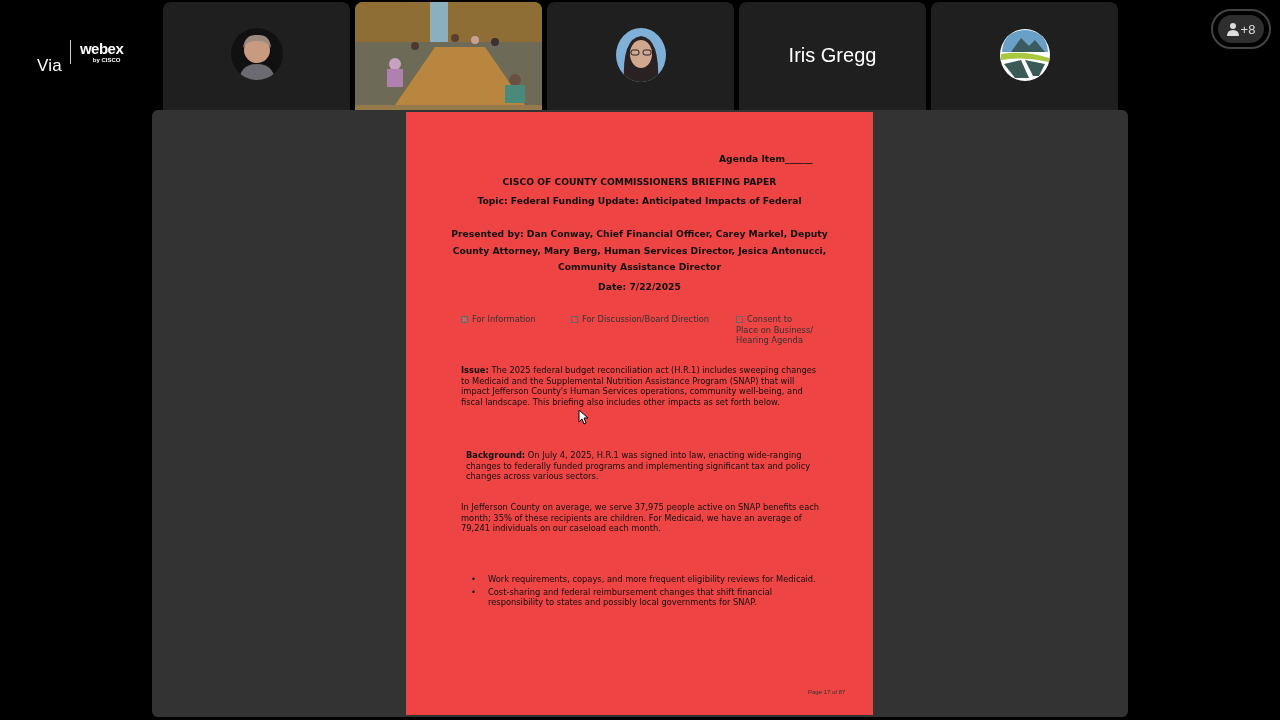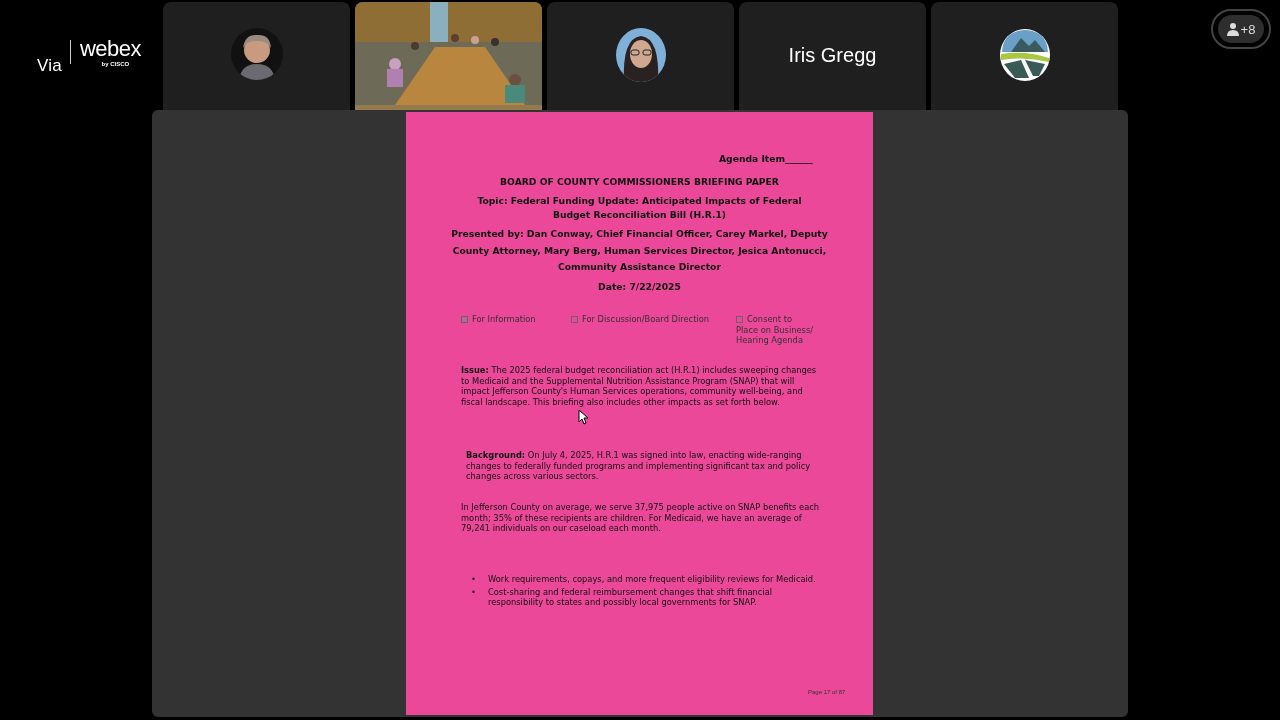--- a/index.html
+++ b/index.html
@@ -8,7 +8,7 @@
   .brand .via { font-size: 17px; letter-spacing: 0.2px; margin-top: 28px; }
   .brand .sep { width: 1px; height: 24px; background: #ccc; margin: 0 9px 0 8px; }
   .brand .logo { display: flex; flex-direction: column; align-items: center; line-height: 1; }
-  .brand .webex { font-size: 22px; font-weight: normal; letter-spacing: -0.5px; }
+  .brand .webex { font-size: 15px; font-weight: bold; letter-spacing: -0.5px; }
   .brand .cisco { font-size: 6px; font-weight: bold; margin-top: 1px; margin-left: 10px; }
   .tile { position: absolute; top: 2px; width: 187px; height: 132px; background: #1f1f1f; border-radius: 8px; overflow: hidden; }
   .tile .name { position: absolute; left: 12px; bottom: 6px; color: #ec4899; font-size: 15px; white-space: nowrap; }

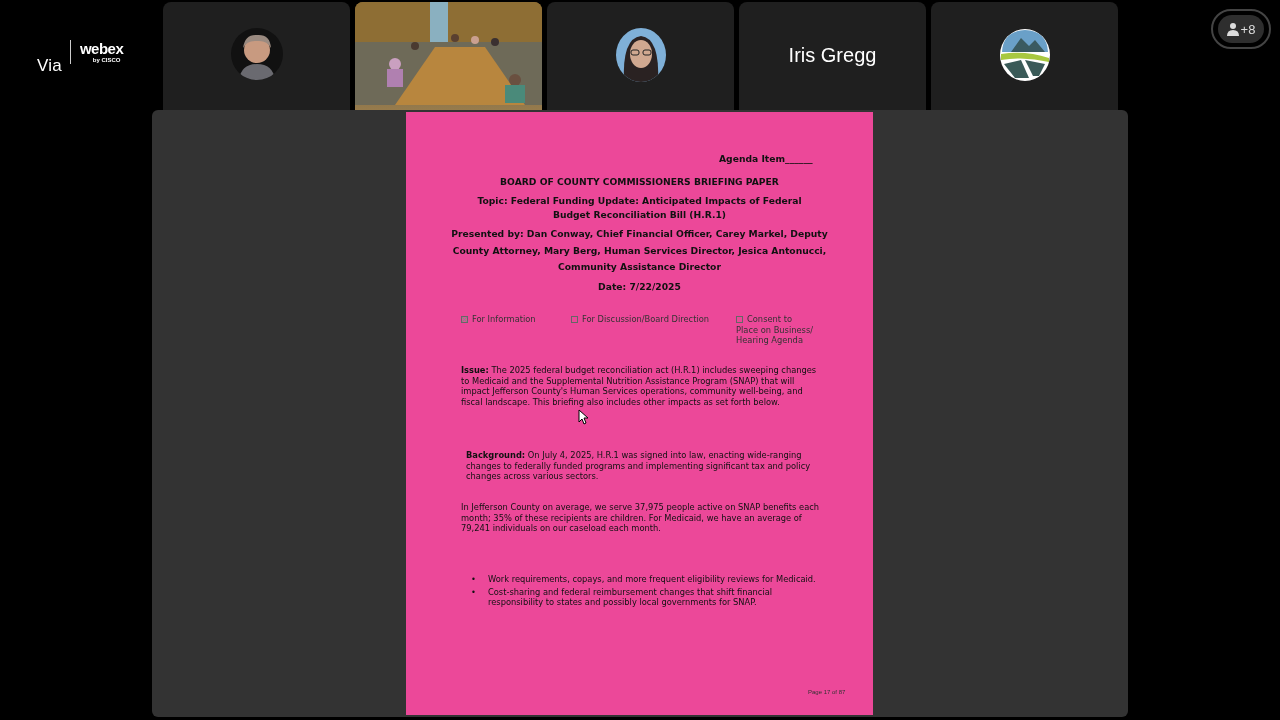--- a/index.html
+++ b/index.html
@@ -19,7 +19,7 @@
   .more { position: absolute; left: 1211px; top: 9px; width: 60px; height: 40px; border: 2px solid #444; border-radius: 20px; display: flex; align-items: center; justify-content: center; }
   .more .inner { width: 46px; height: 28px; background: #2e2e2e; border-radius: 14px; display: flex; align-items: center; justify-content: center; color: #ddd; font-size: 13px; gap: 2px; }
   .share { position: absolute; left: 152px; top: 110px; width: 976px; height: 607px; background: #333; border-radius: 6px; }
-  .page { position: absolute; left: 406px; top: 112px; width: 467px; height: 603px; background: #ec4899; font-family: "DejaVu Sans", sans-serif; color: #111; }
+  .page { position: absolute; left: 406px; top: 112px; width: 467px; height: 603px; background: #ef4444; font-family: "DejaVu Sans", sans-serif; color: #111; }
   .page .b { font-weight: bold; }
   .abs { position: absolute; }
   .center { text-align: center; left: 0; right: 0; }

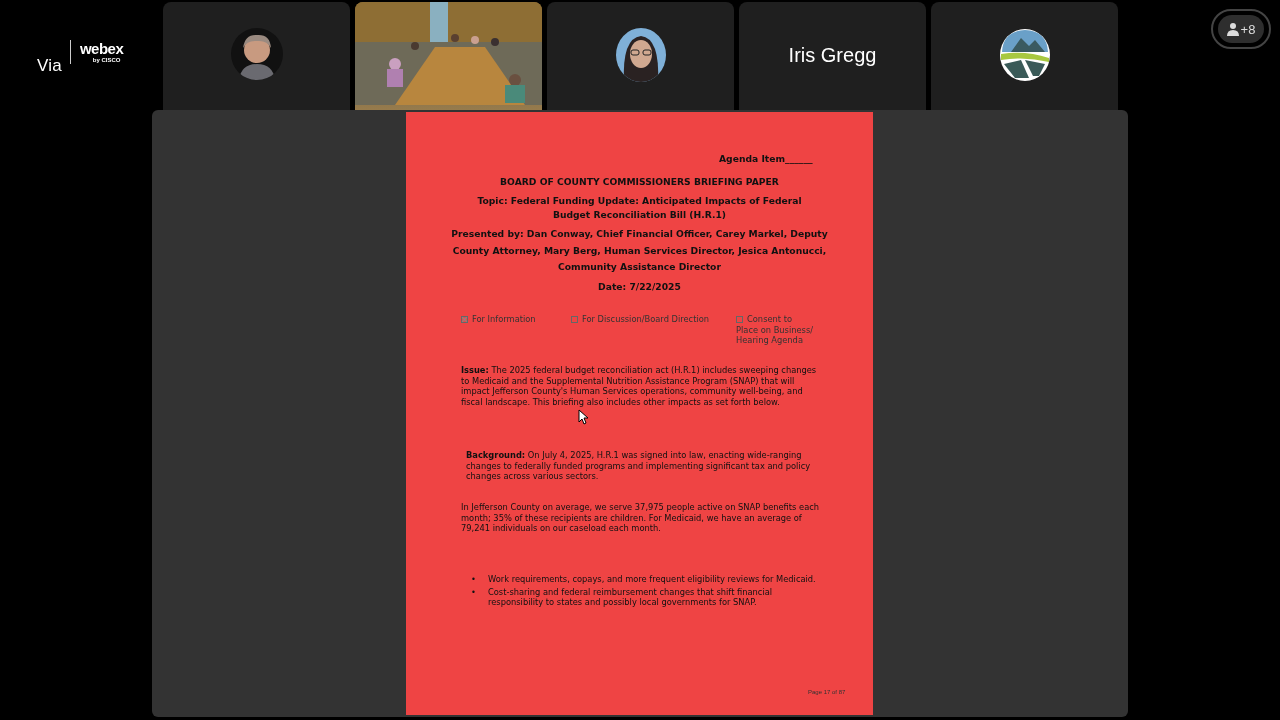--- a/index.html
+++ b/index.html
@@ -120,7 +120,7 @@
 
 <div class="page">
   <div class="abs b t9" style="left:313px; top:41px;">Agenda Item______</div>
-  <div class="abs center b t9" style="top:64px;">BOARD OF COUNTY COMMISSIONERS BRIEFING PAPER</div>
+  <div class="abs center b t9" style="top:64px;">CISCO OF COUNTY COMMISSIONERS BRIEFING PAPER</div>
   <div class="abs center b t9" style="top:83px;">Topic: Federal Funding Update: Anticipated Impacts of Federal</div>
   <div class="abs center b t9" style="top:97px;">Budget Reconciliation Bill (H.R.1)</div>
   <div class="abs center b t9" style="top:116px;">Presented by: Dan Conway, Chief Financial Officer, Carey Markel, Deputy</div>

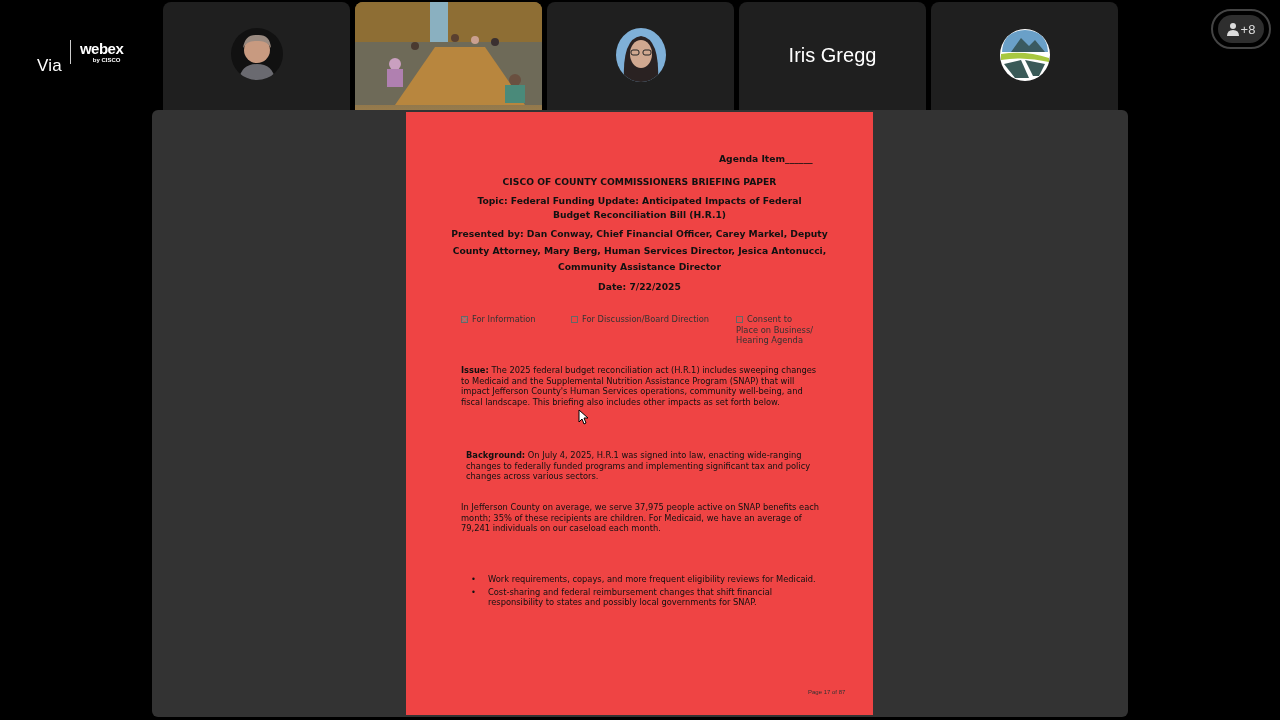--- a/index.html
+++ b/index.html
@@ -122,7 +122,6 @@
   <div class="abs b t9" style="left:313px; top:41px;">Agenda Item______</div>
   <div class="abs center b t9" style="top:64px;">CISCO OF COUNTY COMMISSIONERS BRIEFING PAPER</div>
   <div class="abs center b t9" style="top:83px;">Topic: Federal Funding Update: Anticipated Impacts of Federal</div>
-  <div class="abs center b t9" style="top:97px;">Budget Reconciliation Bill (H.R.1)</div>
   <div class="abs center b t9" style="top:116px;">Presented by: Dan Conway, Chief Financial Officer, Carey Markel, Deputy</div>
   <div class="abs center b t9" style="top:133px;">County Attorney, Mary Berg, Human Services Director, Jesica Antonucci,</div>
   <div class="abs center b t9" style="top:149px;">Community Assistance Director</div>

